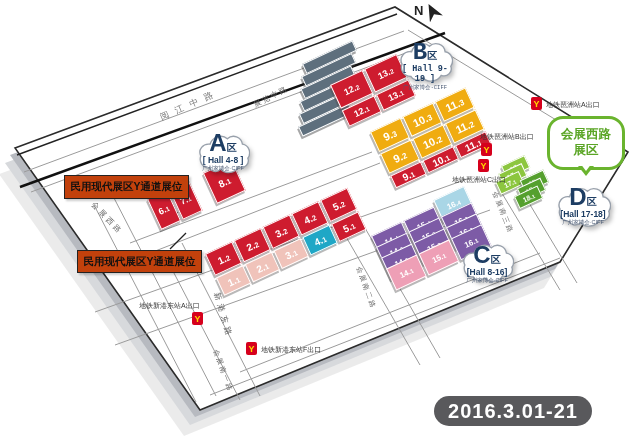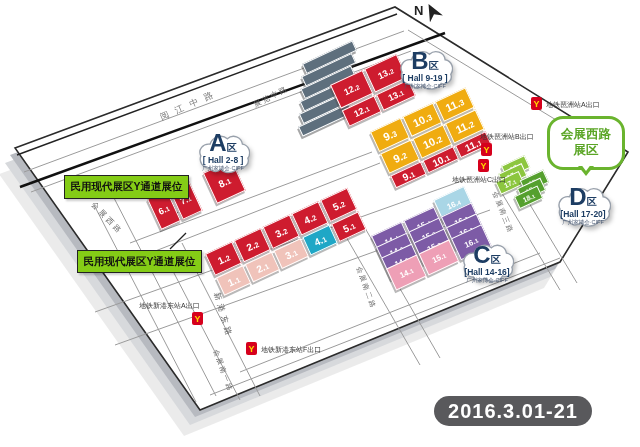--- a/index.html
+++ b/index.html
@@ -286,7 +286,7 @@
     </div>
   </div>
 
-  <div class="badge" style="left:397px;top:44px;width:56px;height:54px;">
+  <div class="badge" style="left:397px;top:36px;width:56px;height:54px;font-family:Liberation Mono, monospace;">
     <svg viewBox="0 0 100 88">
       <path d="M25,68 C12,68 5,56 9,46 C3,34 13,22 26,24 C30,10 48,5 58,14 C68,5 84,10 86,24 C98,26 103,40 96,50 C100,60 90,70 79,66 C72,78 54,80 46,70 C38,78 28,74 25,68 Z" fill="#fff" stroke="#98a0ab" stroke-width="2.5"></path>
     </svg>

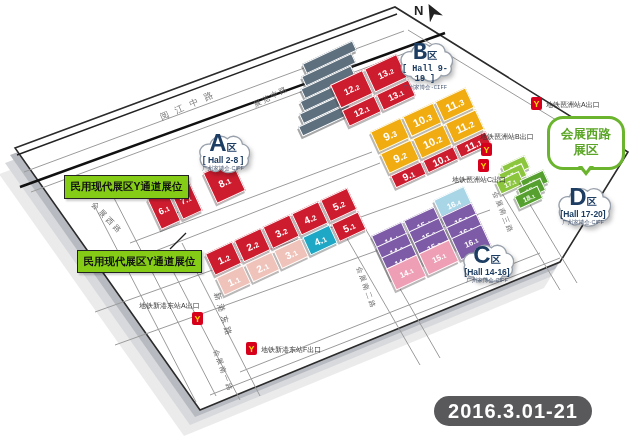--- a/index.html
+++ b/index.html
@@ -281,7 +281,7 @@
     </svg>
     <div class="inner">
       <span class="ltr">A</span><span class="qu">区</span>
-      <div class="hl">[ Hall 2-8 ]</div>
+      <div class="hl">[ Hall 4-8 ]</div>
       <div class="sub">广州家博会·CIFF</div>
     </div>
   </div>

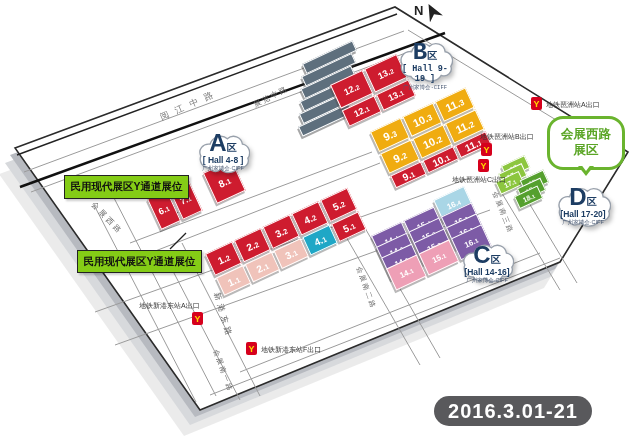--- a/index.html
+++ b/index.html
@@ -30,7 +30,7 @@
   .badge .qu{font-size:10px;font-weight:bold;}
   .badge .hl{font-size:8.5px;font-weight:bold;line-height:10px;}
   .badge .sub{font-size:5.5px;color:#4a5a74;line-height:7px;}
-  .notebox{position:absolute;background:#84cc16;border:1.5px solid #222;z-index:6;
+  .notebox{position:absolute;background:#c2410c;border:1.5px solid #222;z-index:6;
            display:flex;align-items:center;justify-content:center;
            font-size:10.5px;font-weight:bold;color:#111;box-shadow:2px 2px 2px rgba(0,0,0,.2);}
   #bubble{position:absolute;left:547px;top:116px;width:72px;height:48px;background:#fff;

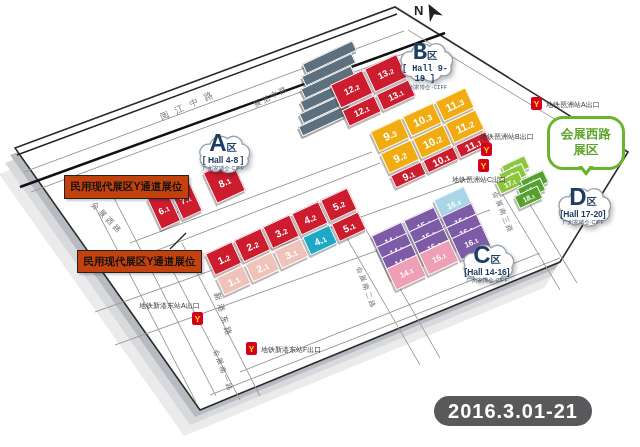--- a/index.html
+++ b/index.html
@@ -314,7 +314,7 @@
     </svg>
     <div class="inner">
       <span class="ltr">D</span><span class="qu">区</span>
-      <div class="hl">[Hall 17-20]</div>
+      <div class="hl">[Hall 17-18]</div>
       <div class="sub">广州家博会·CIFF</div>
     </div>
   </div>

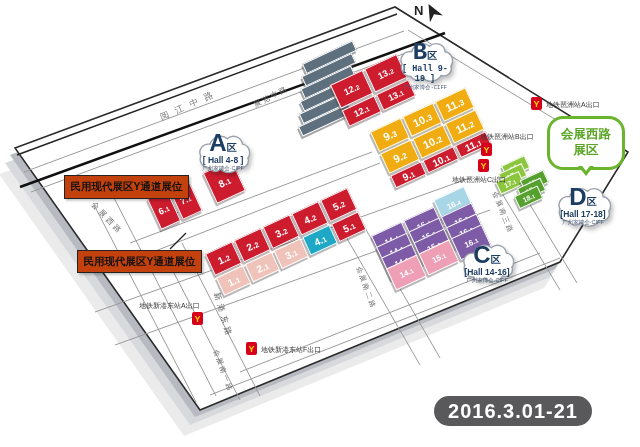--- a/index.html
+++ b/index.html
@@ -303,7 +303,7 @@
     </svg>
     <div class="inner">
       <span class="ltr">C</span><span class="qu">区</span>
-      <div class="hl">[Hall 14-16]</div>
+      <div class="hl">[Hall 8-16]</div>
       <div class="sub">广州家博会·CIFF</div>
     </div>
   </div>

